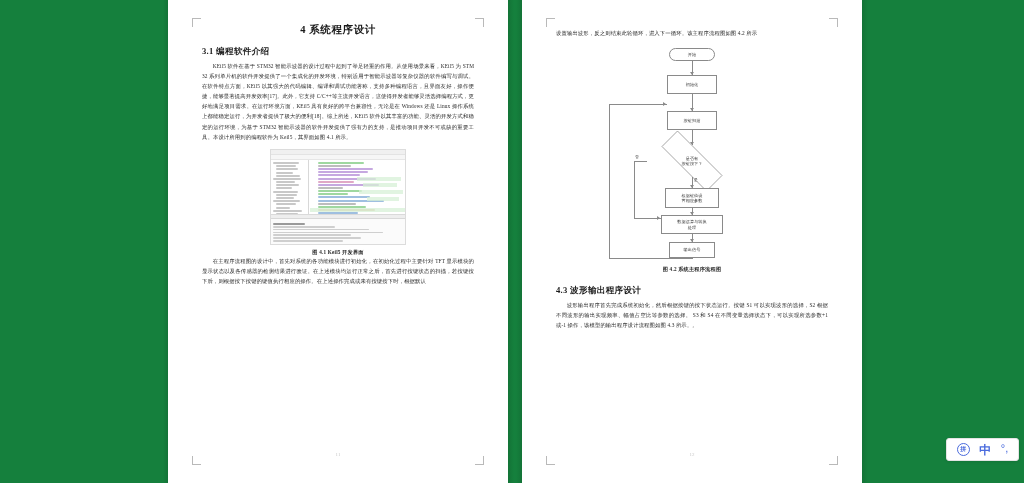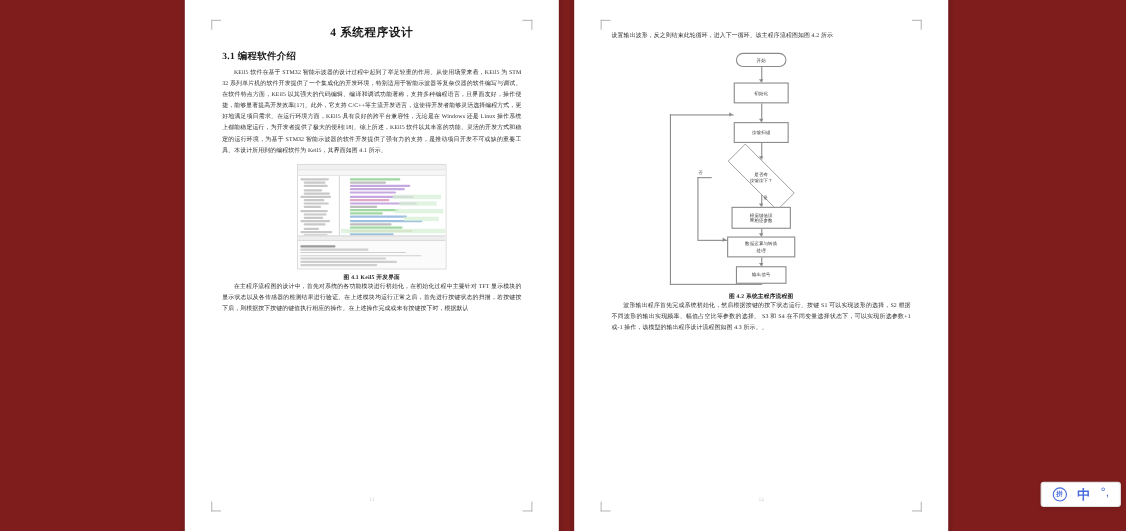--- a/index.html
+++ b/index.html
@@ -9,7 +9,7 @@
     background: #e2e2e2;
     font-family: "Liberation Serif", "DejaVu Serif", serif;
   }
-  #root { position: relative; width: 1024px; height: 483px; background: #7f1d1d; }
+  #root { position: relative; width: 1024px; height: 483px; background: #15803d; }
 
   
   .page {

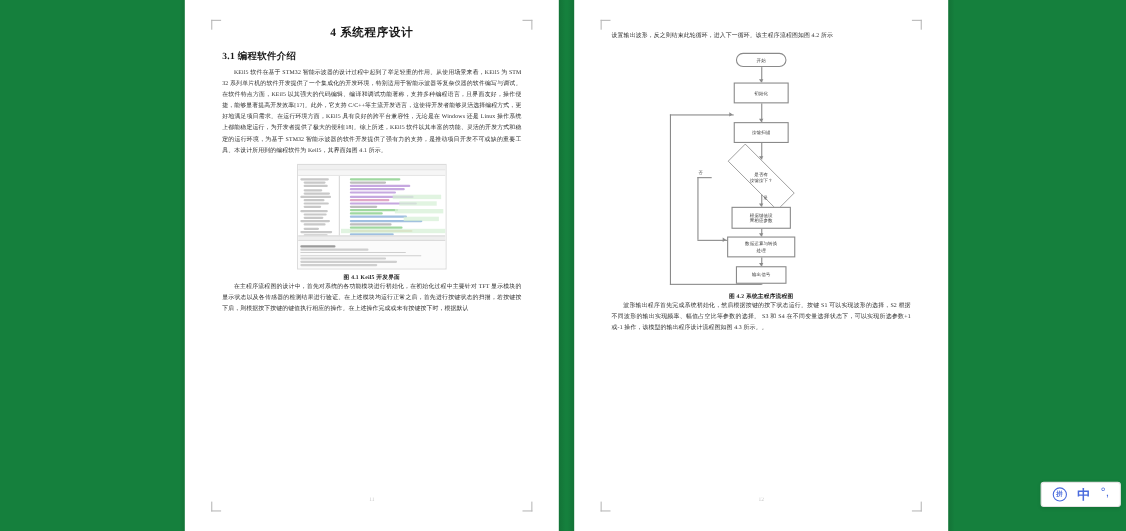--- a/index.html
+++ b/index.html
@@ -340,6 +340,7 @@
 
       <div class="figcap" style="margin-top:6px;">图 4.2 系统主程序流程图</div>
 
+      <h2 class="h2" style="margin-top:12px;">4.3 波形输出程序设计</h2>
 
       <p class="para">波形输出程序首先完成系统初始化，然后根据按键的按下状态运行。按键 S1 可以实现波形的选择，S2 根据不同波形的输出实现频率、幅值占空比等参数的选择。 S3 和 S4 在不同变量选择状态下，可以实现所选参数+1 或-1 操作，该模型的输出程序设计流程图如图 4.3 所示。。</p>
     </div>

